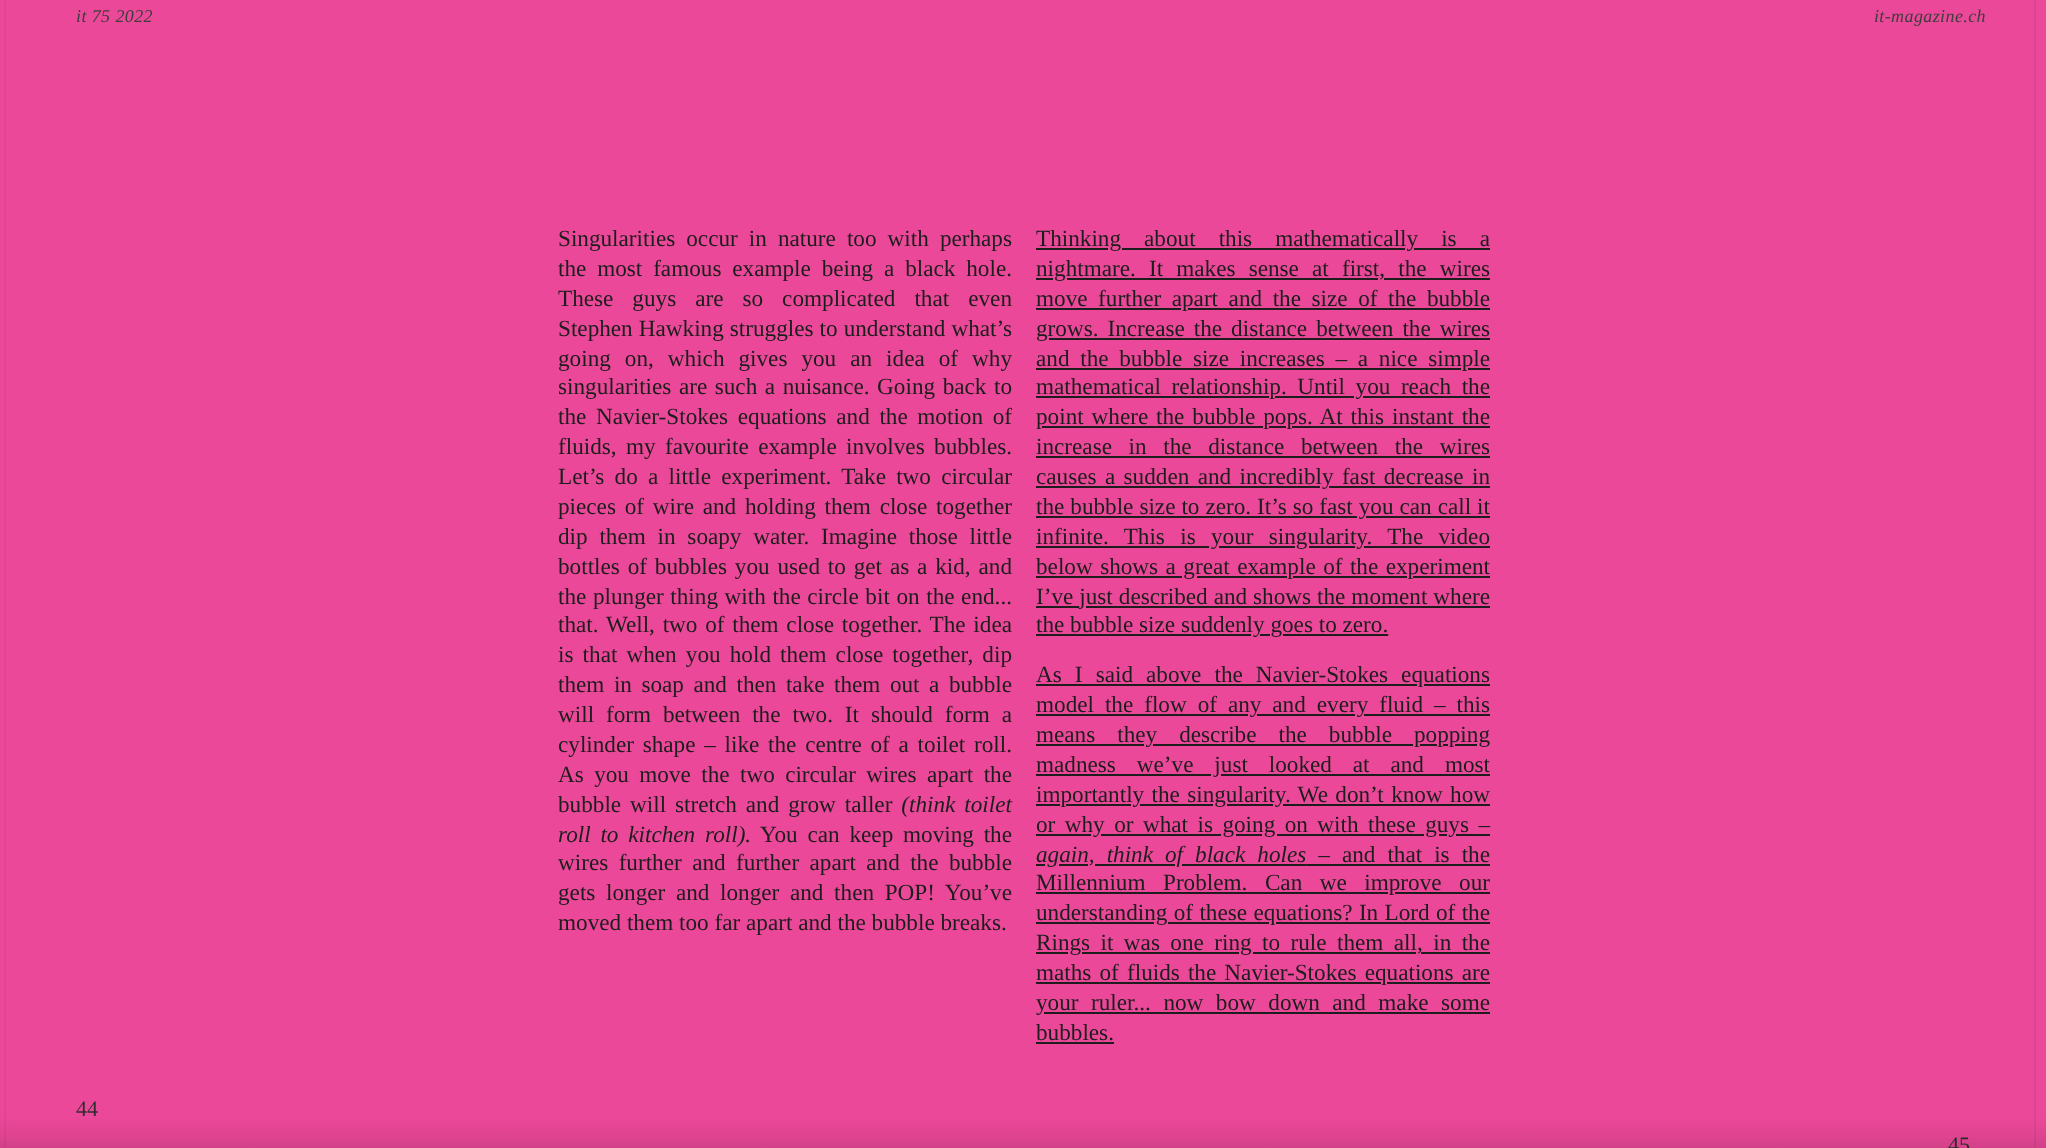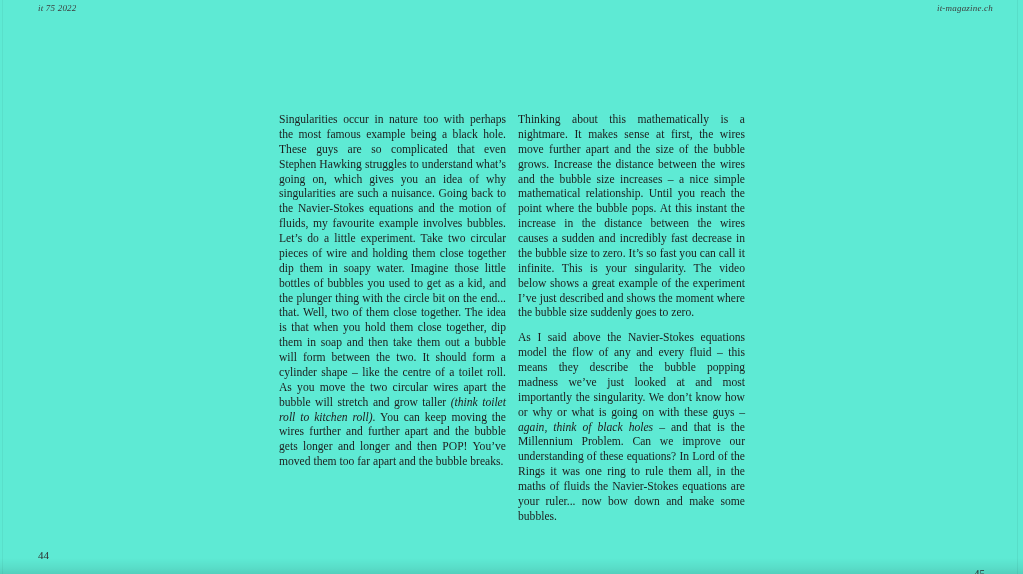--- a/index.html
+++ b/index.html
@@ -17,7 +17,7 @@
   .spread {
     position: absolute;
     inset: 0;
-    background: #5eead4;
+    background: #ec4899;
   }
   
   .runhead {

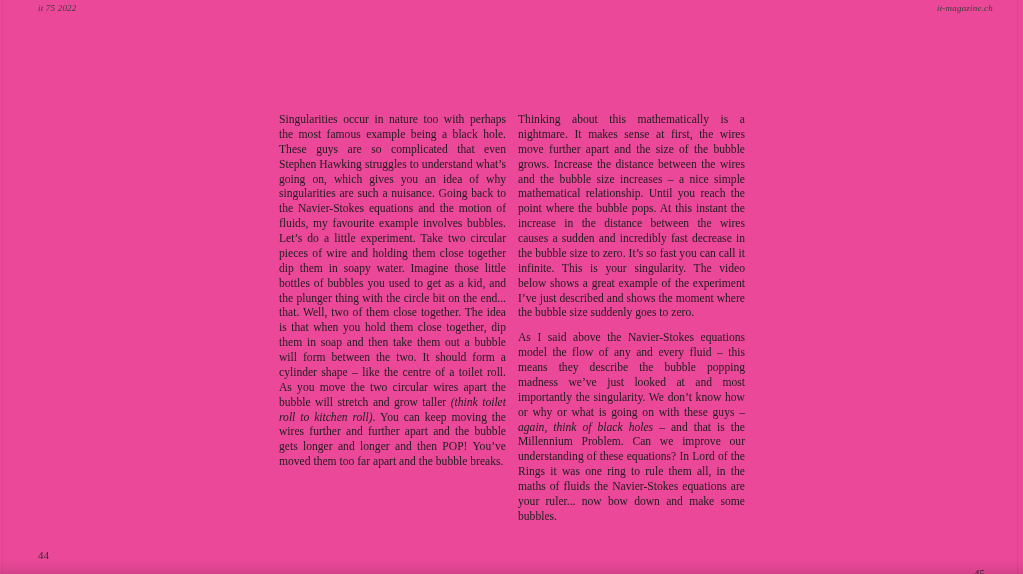--- a/index.html
+++ b/index.html
@@ -43,7 +43,7 @@
     -webkit-hyphens: auto;
   }
   .col-left  { left: 279px; }
-  .col-right { left: 518px; }
+  .col-right { left: 518px; text-decoration: underline; }
   .col p { margin: 0 0 10px 0; }
   .col em { font-style: italic; }
   

